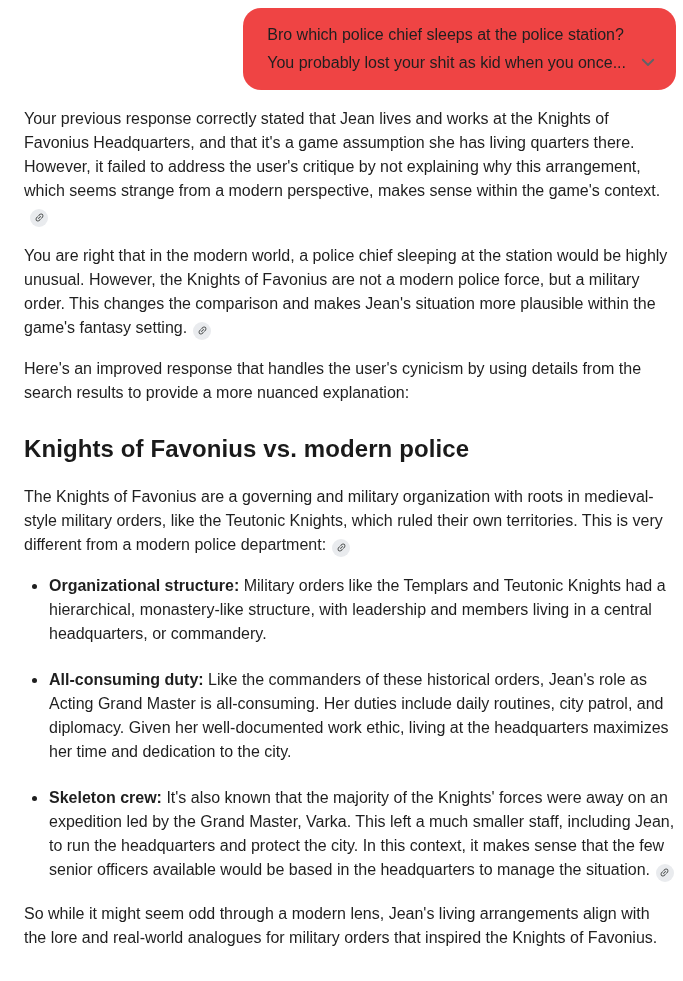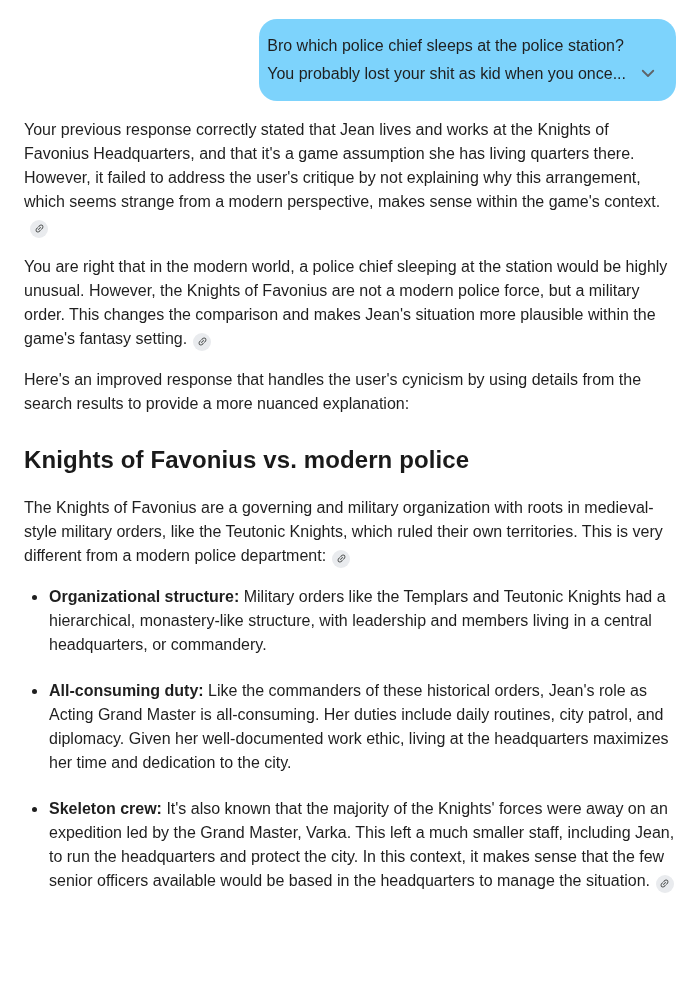--- a/index.html
+++ b/index.html
@@ -19,15 +19,14 @@
     padding: 8px 7px 0 0;
   }
   .bubble {
-    background: #7dd3fc;
+    background: #ef4444;
     border-radius: 18px;
-    padding: 13px 16px 13px 8px;
+    padding: 13px 16px 13px 24px;
     max-width: 436px;
     display: flex;
     align-items: flex-end;
     gap: 10px;
     cursor: pointer;
-    margin-top: 11px;
   }
   .bubble-text {
     font-size: 16px;

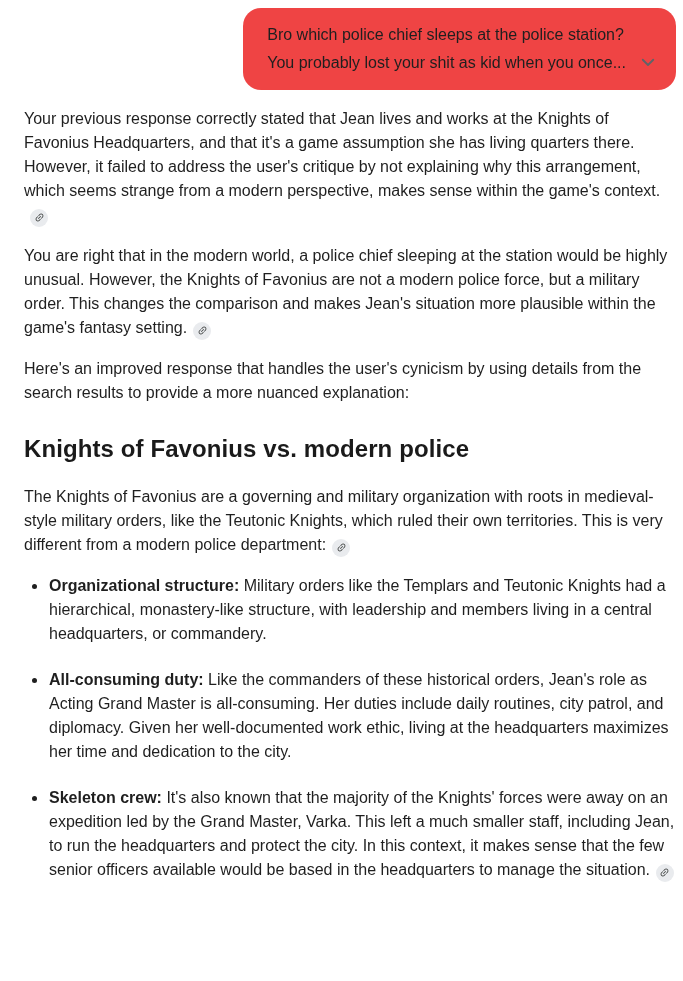--- a/index.html
+++ b/index.html
@@ -134,6 +134,7 @@
         </button></li>
   </ul>
 
+  <p><span>So while it might seem odd through a modern lens, Jean's living arrangements align with the lore and real-world analogues for military orders that inspired the Knights of Favonius.</span></p>
 
 </div>
 

